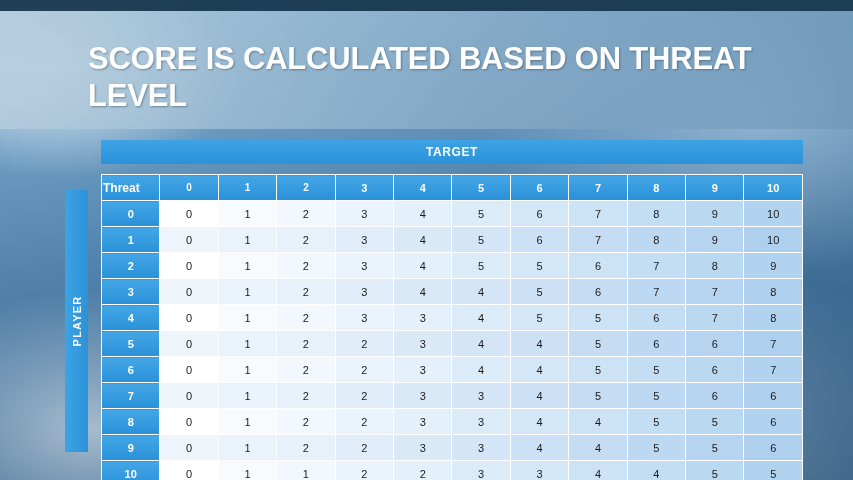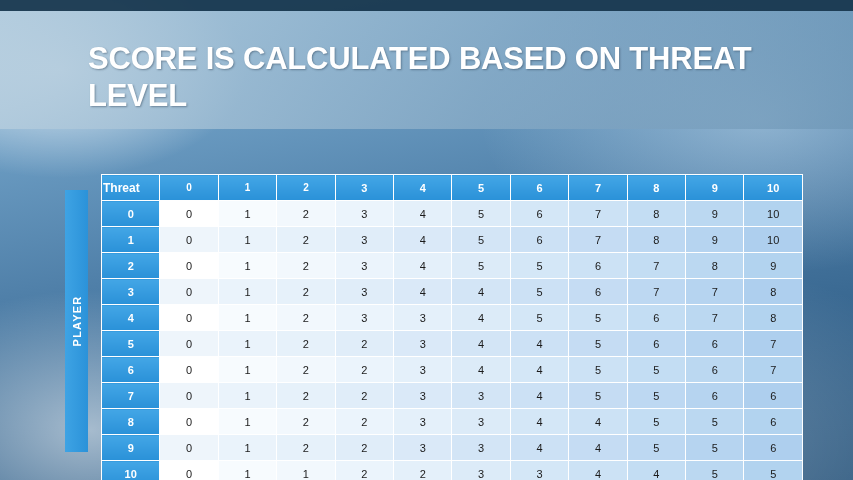--- a/index.html
+++ b/index.html
@@ -167,6 +167,9 @@
     <div class="title-text">SCORE IS CALCULATED BASED ON THREAT LEVEL</div>
   </div>
 
+  <div class="target-bar">
+    <span>TARGET</span>
+  </div>
 
   <div class="player-bar">
     <span>PLAYER</span>

